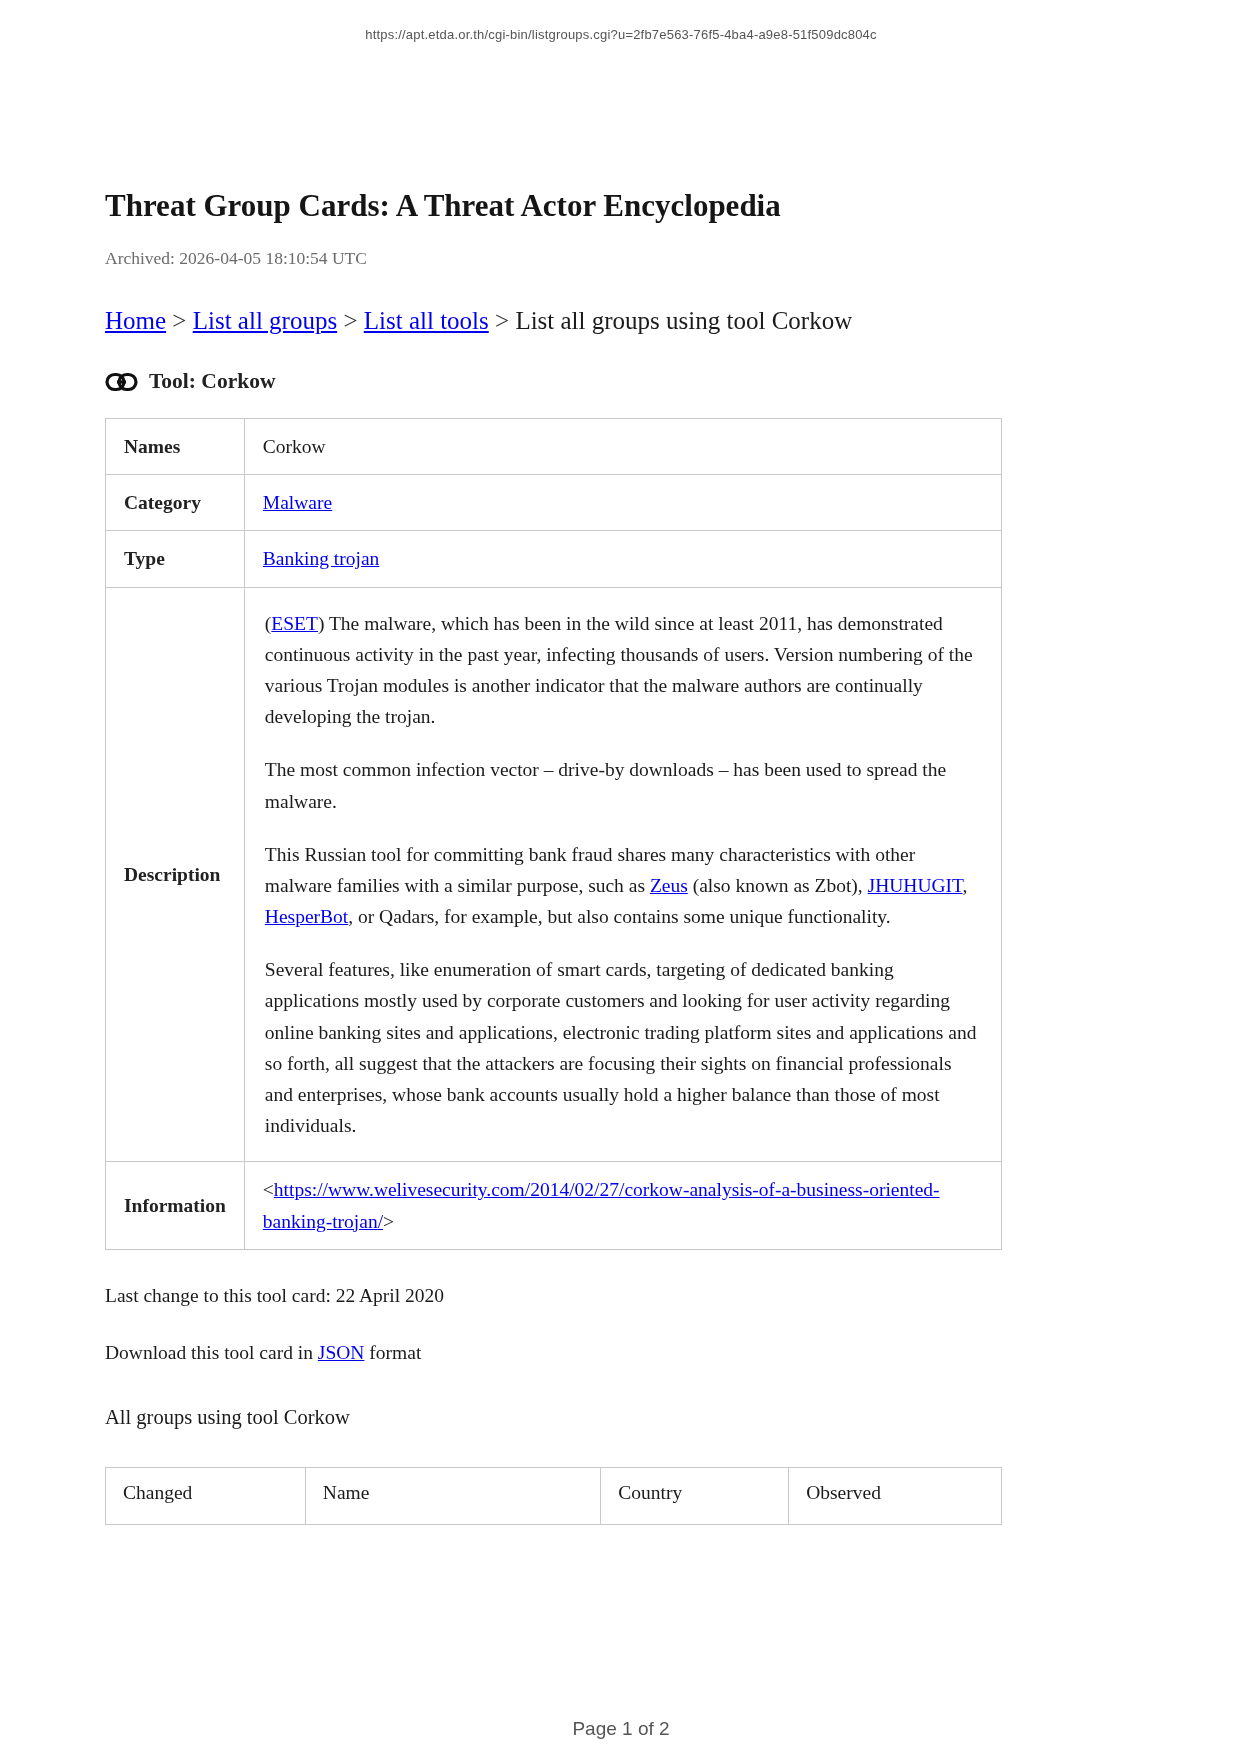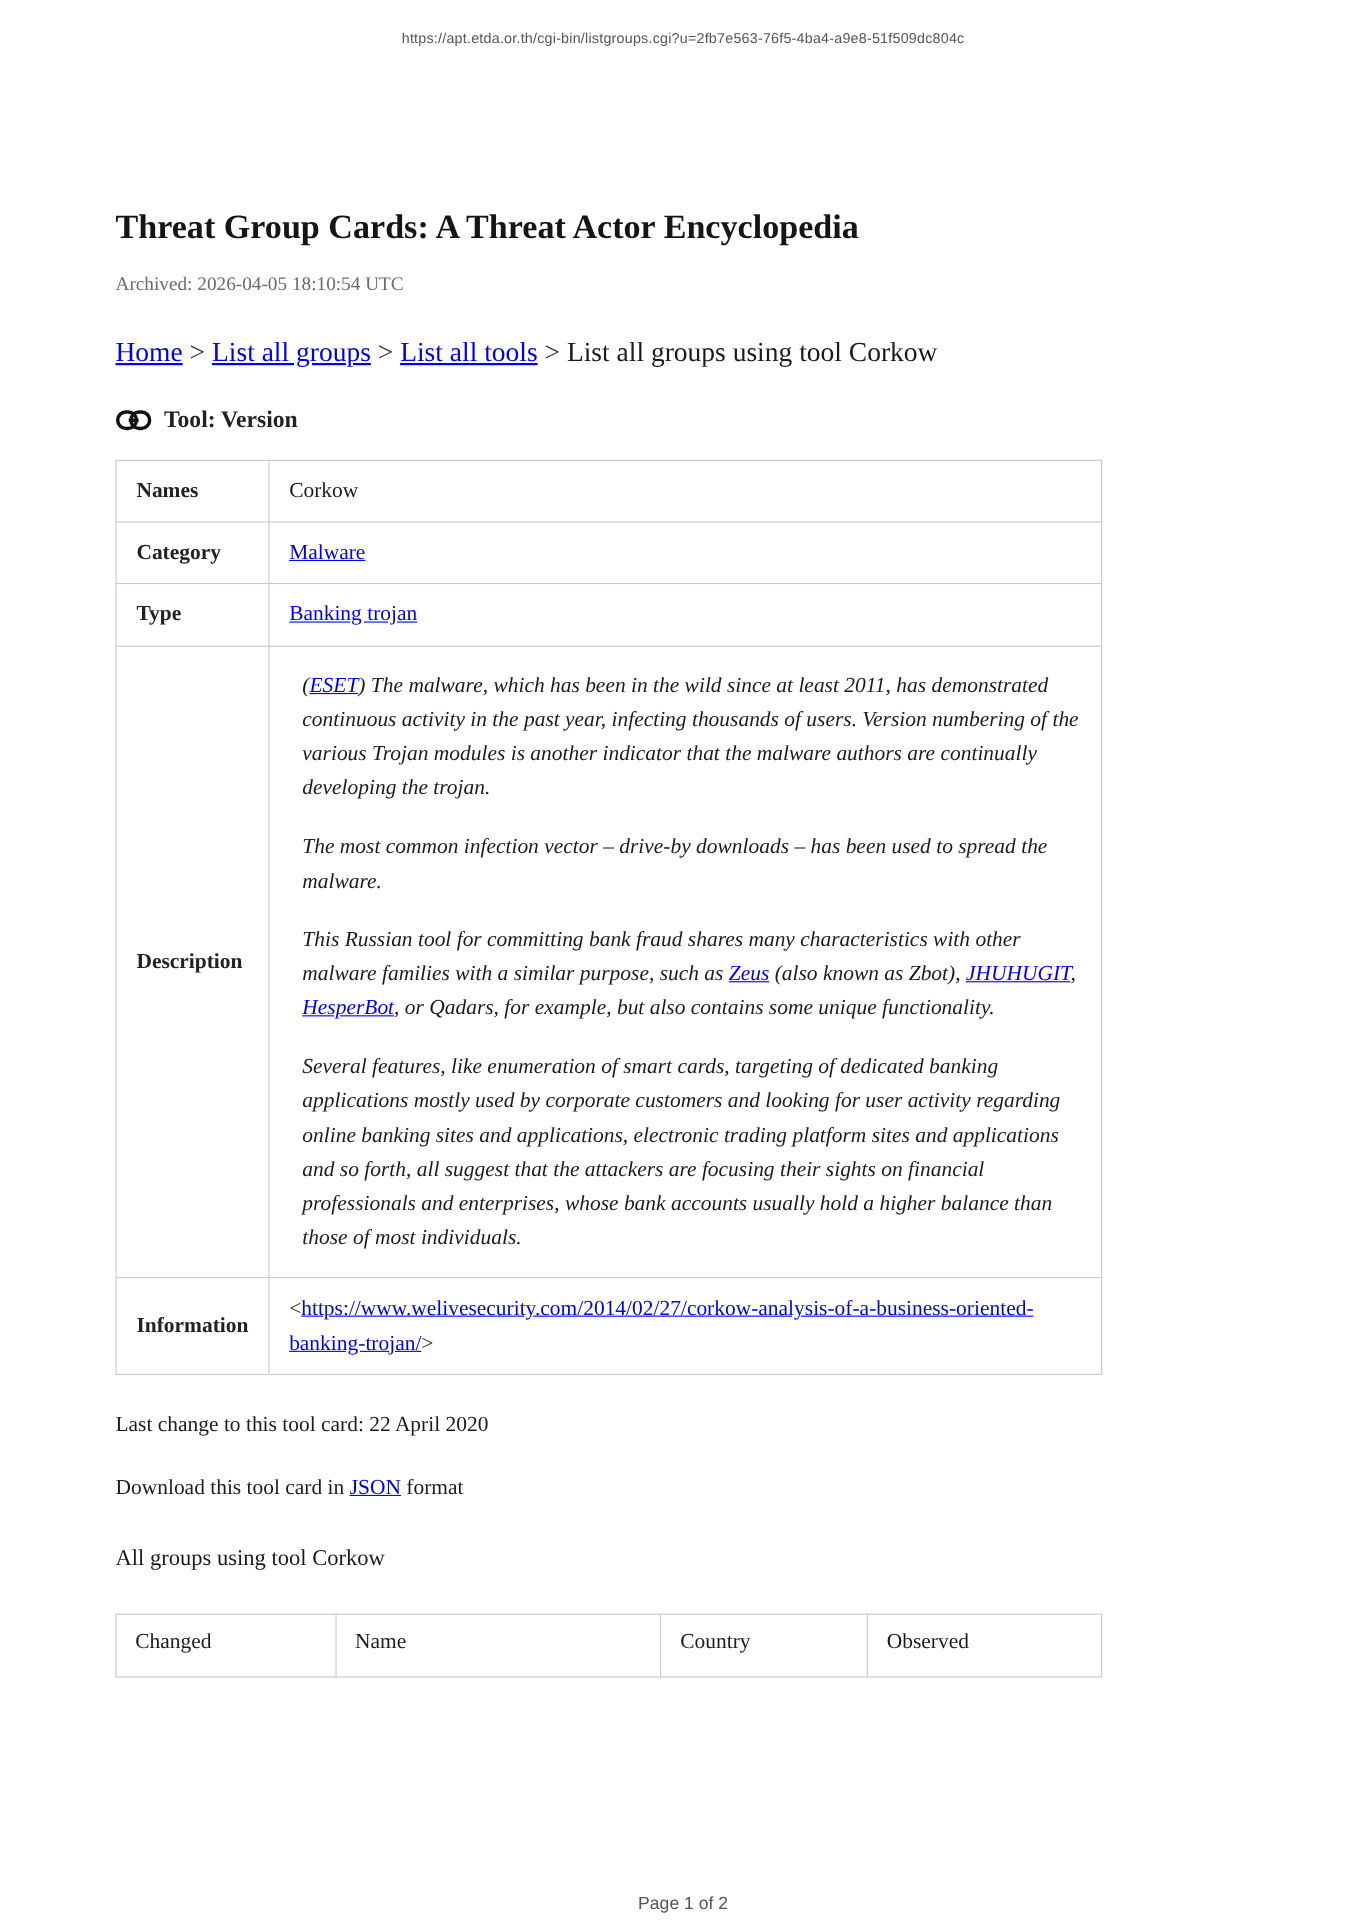--- a/index.html
+++ b/index.html
@@ -142,7 +142,7 @@
         <line x1="12" y1="10" x2="21" y2="10" stroke="#111" stroke-width="3.2"></line>
       </svg>
     </span>
-    <span>Tool: Version</span>
+    <span>Tool: Corkow</span>
   </div>
 
   <table class="tool-table">

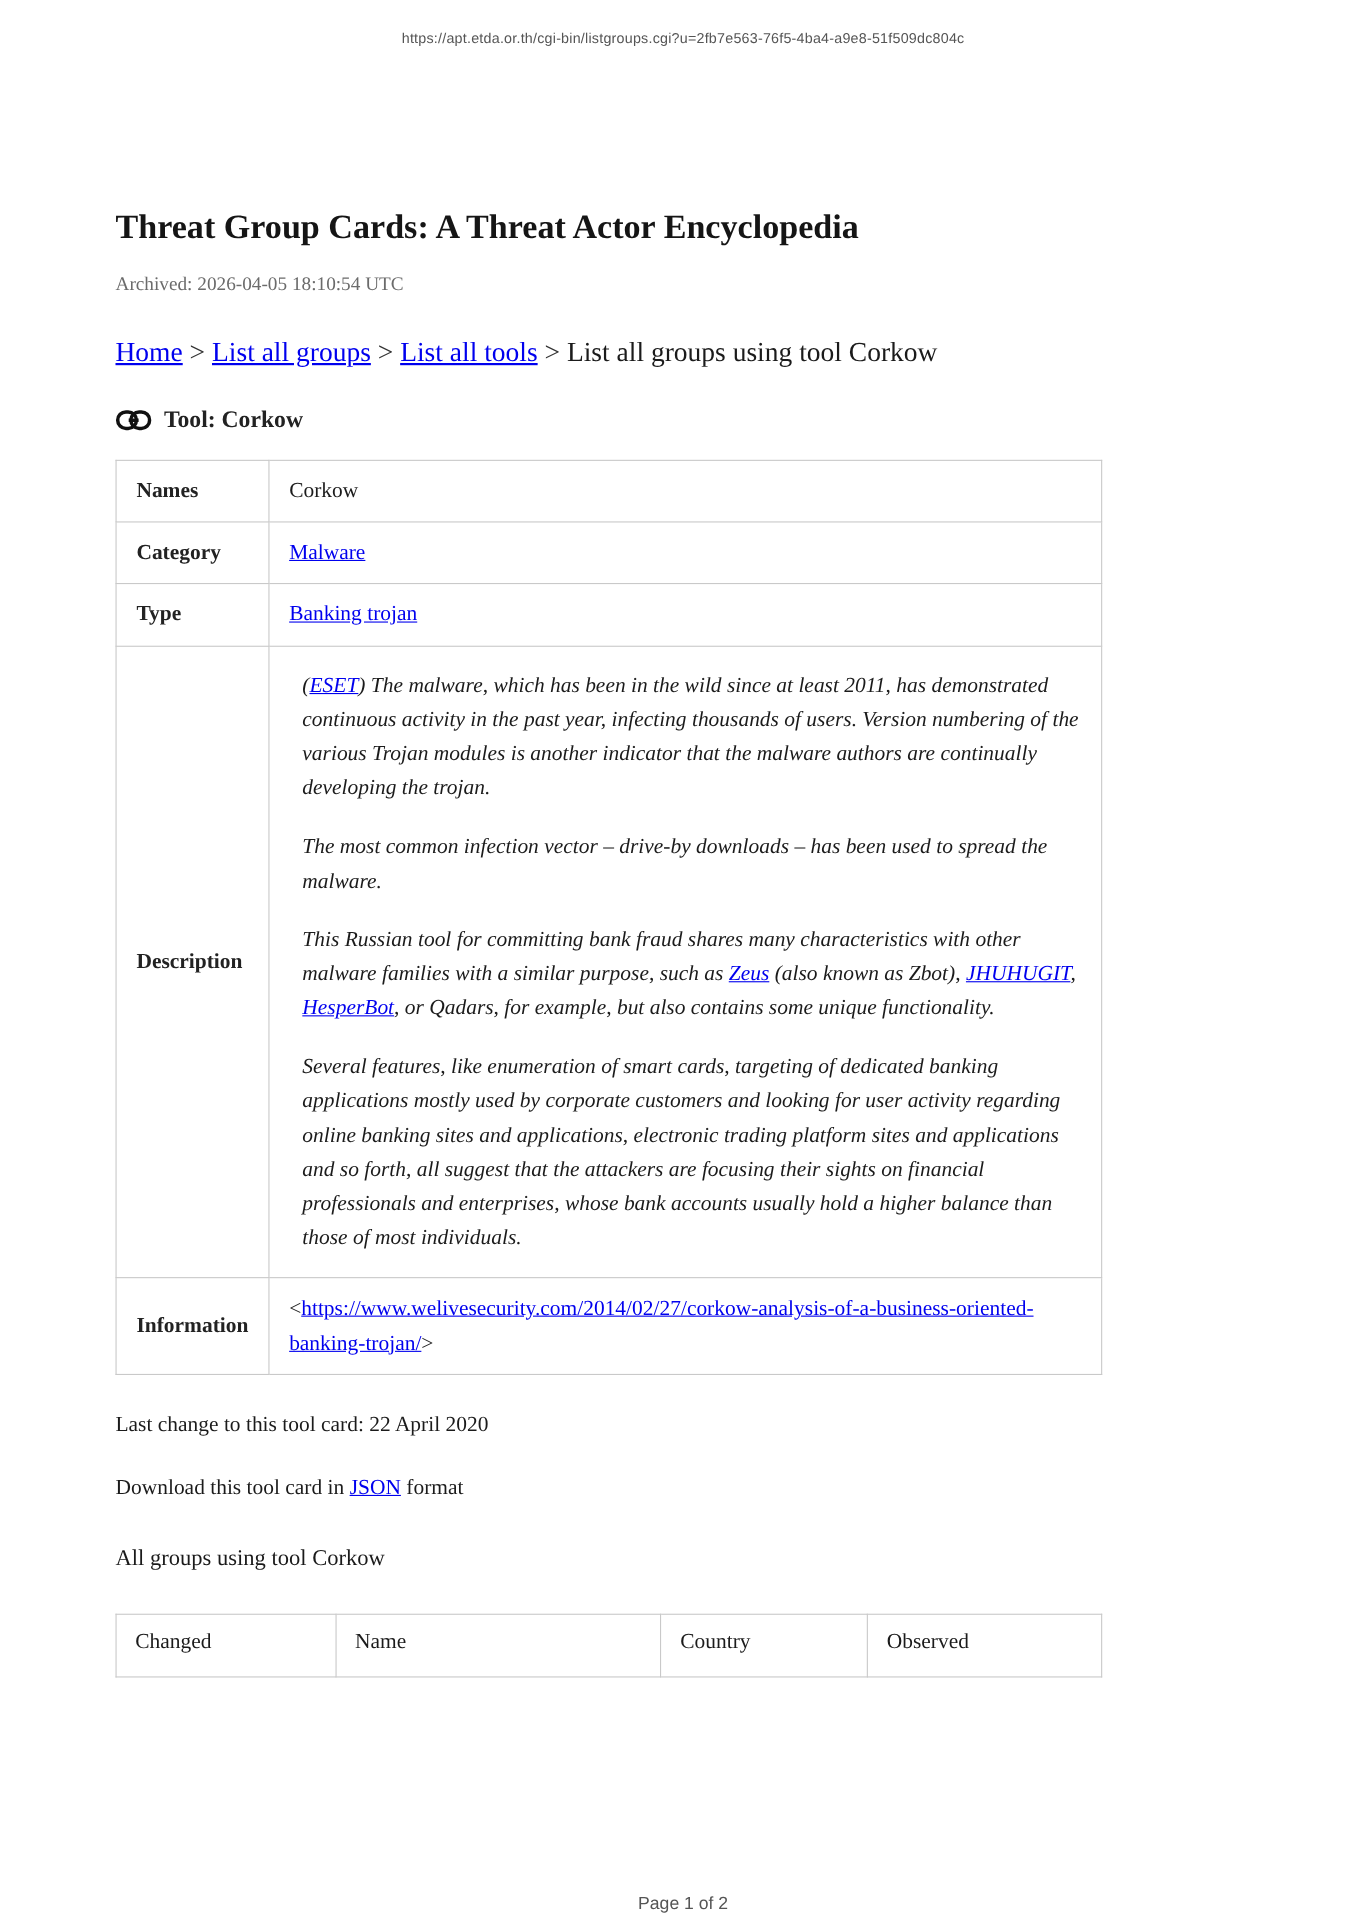--- a/index.html
+++ b/index.html
@@ -73,7 +73,7 @@
     color: #222;
     font-weight: bold;
   }
-  td.desc-cell p { margin: 8px 0 22px 12px; font-style: italic; }
+  td.desc-cell p { margin: 8px 0 22px 2px; }
   td.desc-cell p:last-child { margin-bottom: 8px; }
   .meta-line {
     margin-top: 35px;

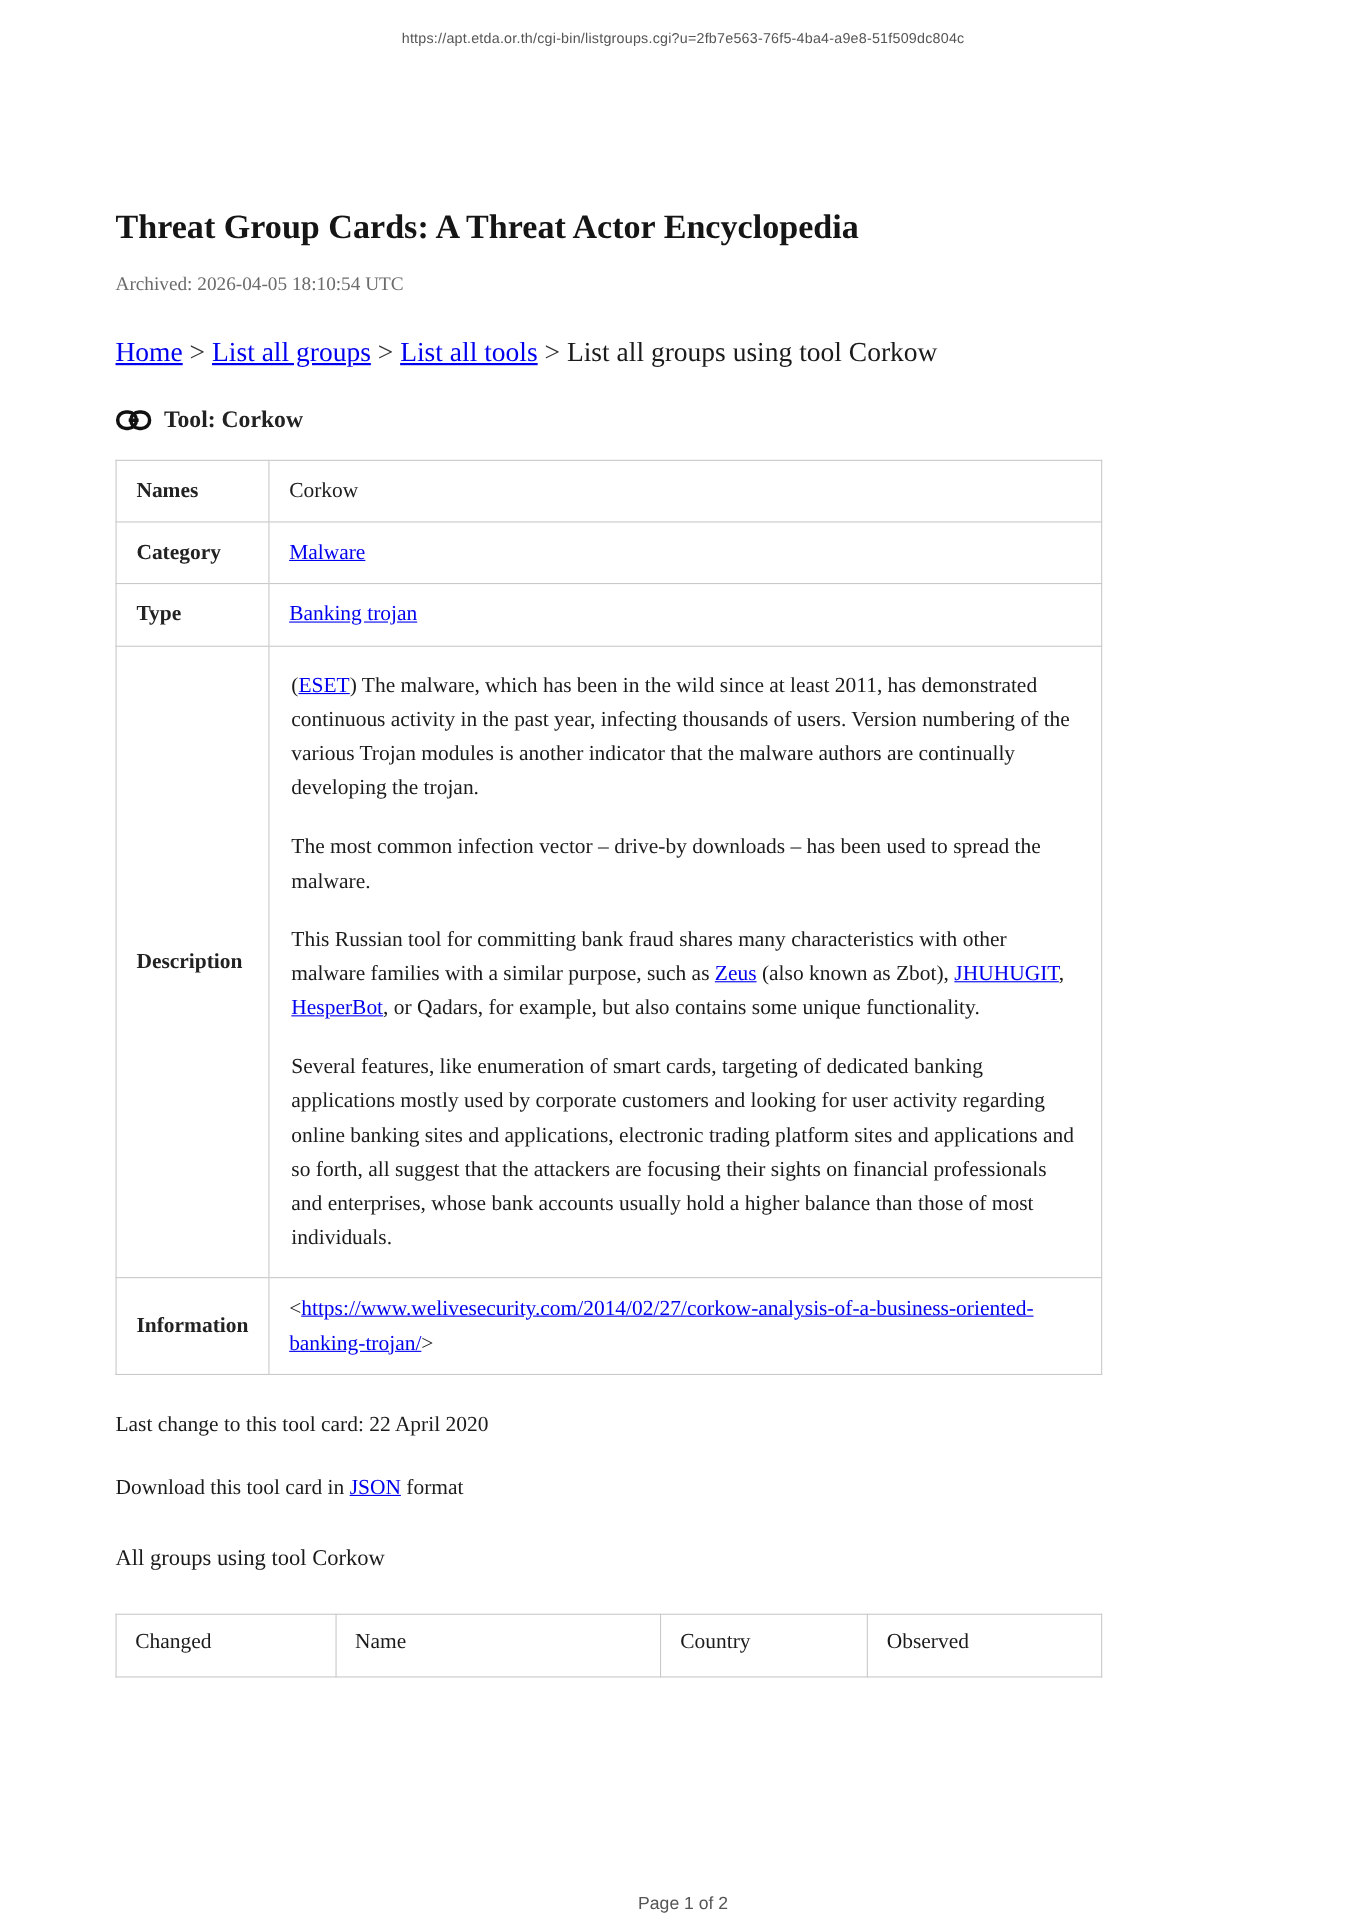--- a/index.html
+++ b/index.html
@@ -109,7 +109,7 @@
     width: 100%;
     text-align: center;
     font-family: "Liberation Sans", sans-serif;
-    font-size: 16px;
+    font-size: 19px;
     color: #555555;
   }
 </style>

